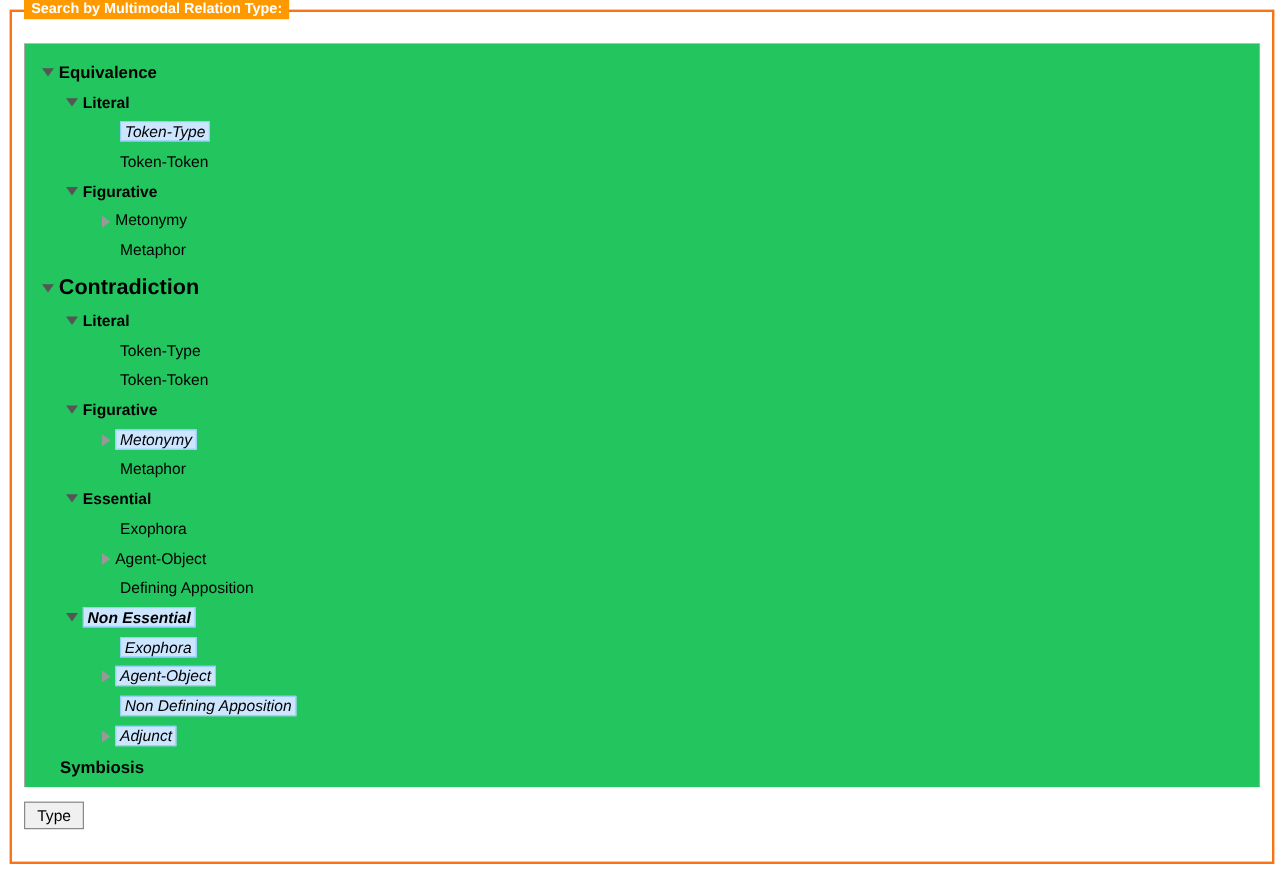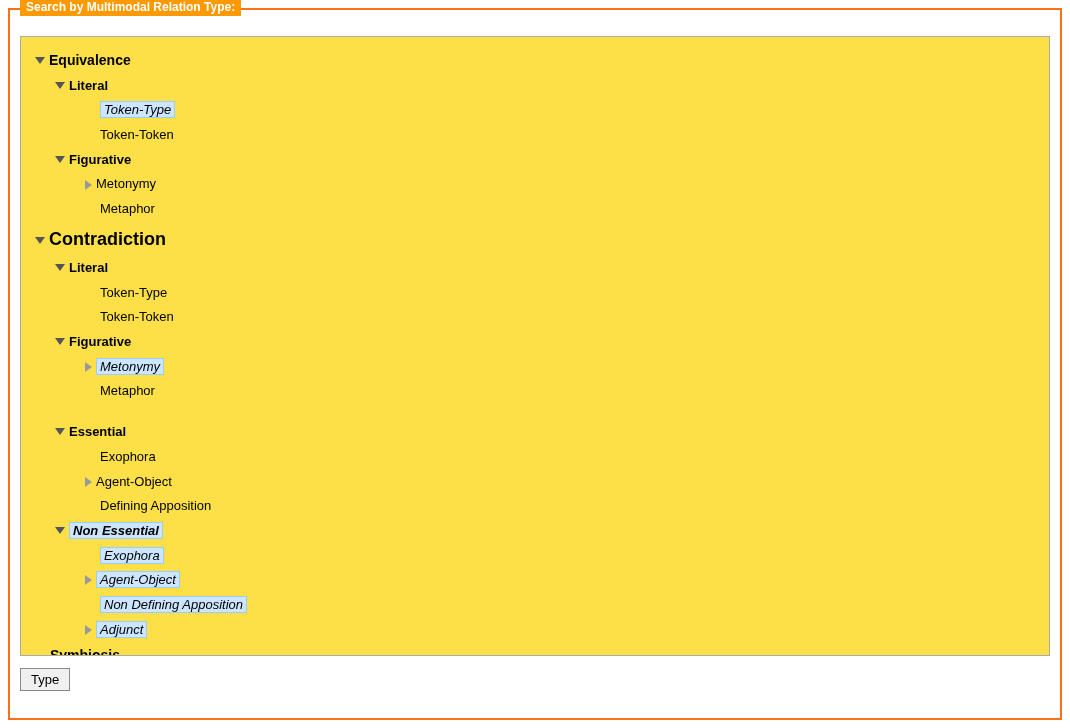--- a/index.html
+++ b/index.html
@@ -34,7 +34,7 @@
 
     .tree-panel {
       border: 1px solid #aaa;
-      background: #fde047;
+      background: #22c55e;
       padding: 10px 14px;
       margin-top: 16px;
       min-height: 560px;

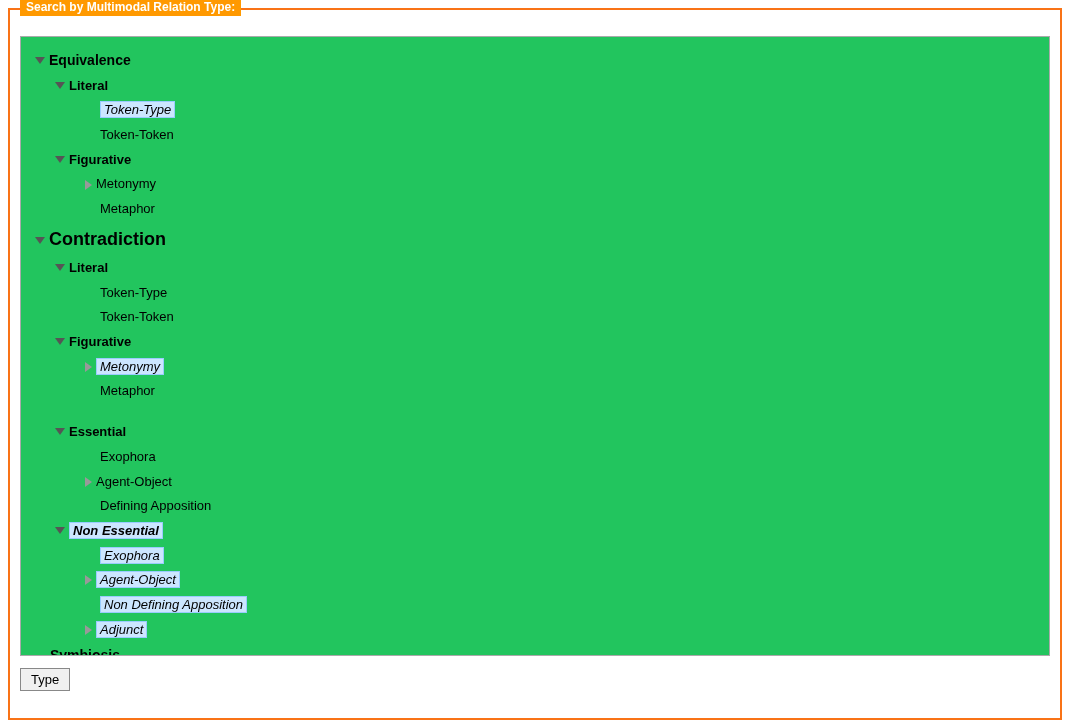--- a/index.html
+++ b/index.html
@@ -78,7 +78,7 @@
       <div class="tree-item" style="padding-left: 20px; line-height: 1.9;"><span style="display:inline-block;width:0;height:0;border-left:5px solid transparent;border-right:5px solid transparent;border-top:7px solid #555;vertical-align:middle;margin-right:4px;margin-bottom:2px;"></span><span style="font-weight:bold;font-size:13px;">Figurative</span></div>
       <div class="tree-item" style="padding-left: 50px; line-height: 1.9;"><span style="display:inline-block;width:0;height:0;border-top:5px solid transparent;border-bottom:5px solid transparent;border-left:7px solid #999;vertical-align:middle;margin-right:4px;margin-bottom:1px;"></span><span style="font-size:13px;font-style:italic;background:#cce6ff;border:1px solid #99ccff;padding:0 3px;">Metonymy</span></div>
       <div class="tree-item" style="padding-left: 50px; line-height: 1.9;"><span style="display:inline-block;width:11px;margin-right:4px;"></span><span style="font-size:13px;">Metaphor</span></div>
-      <div class="tree-item" style="padding-left: 20px; line-height: 1.9; margin-top: 16px;"><span style="display:inline-block;width:0;height:0;border-left:5px solid transparent;border-right:5px solid transparent;border-top:7px solid #555;vertical-align:middle;margin-right:4px;margin-bottom:2px;"></span><span style="font-weight:bold;font-size:13px;">Essential</span></div>
+      <div class="tree-item" style="padding-left: 20px; line-height: 1.9;"><span style="display:inline-block;width:0;height:0;border-left:5px solid transparent;border-right:5px solid transparent;border-top:7px solid #555;vertical-align:middle;margin-right:4px;margin-bottom:2px;"></span><span style="font-weight:bold;font-size:13px;">Essential</span></div>
       <div class="tree-item" style="padding-left: 50px; line-height: 1.9;"><span style="display:inline-block;width:11px;margin-right:4px;"></span><span style="font-size:13px;">Exophora</span></div>
       <div class="tree-item" style="padding-left: 50px; line-height: 1.9;"><span style="display:inline-block;width:0;height:0;border-top:5px solid transparent;border-bottom:5px solid transparent;border-left:7px solid #999;vertical-align:middle;margin-right:4px;margin-bottom:1px;"></span><span style="font-size:13px;">Agent-Object</span></div>
       <div class="tree-item" style="padding-left: 50px; line-height: 1.9;"><span style="display:inline-block;width:11px;margin-right:4px;"></span><span style="font-size:13px;">Defining Apposition</span></div>

